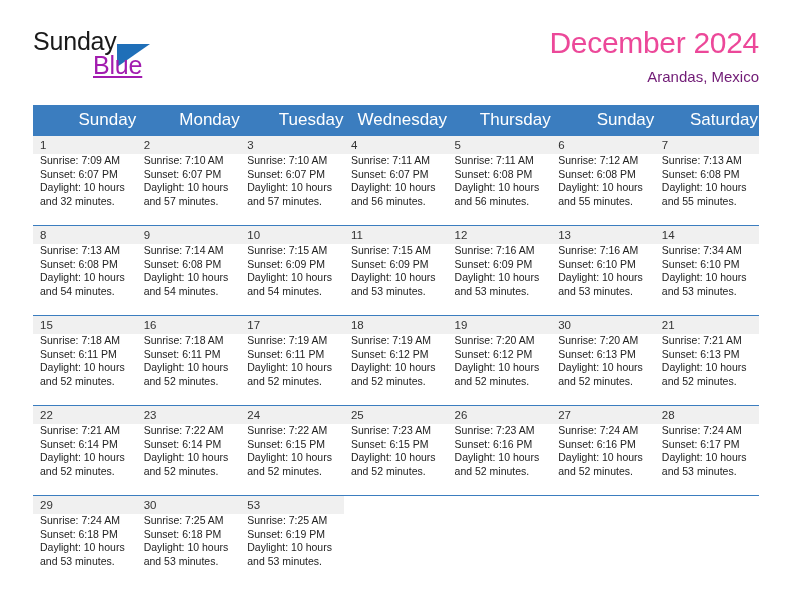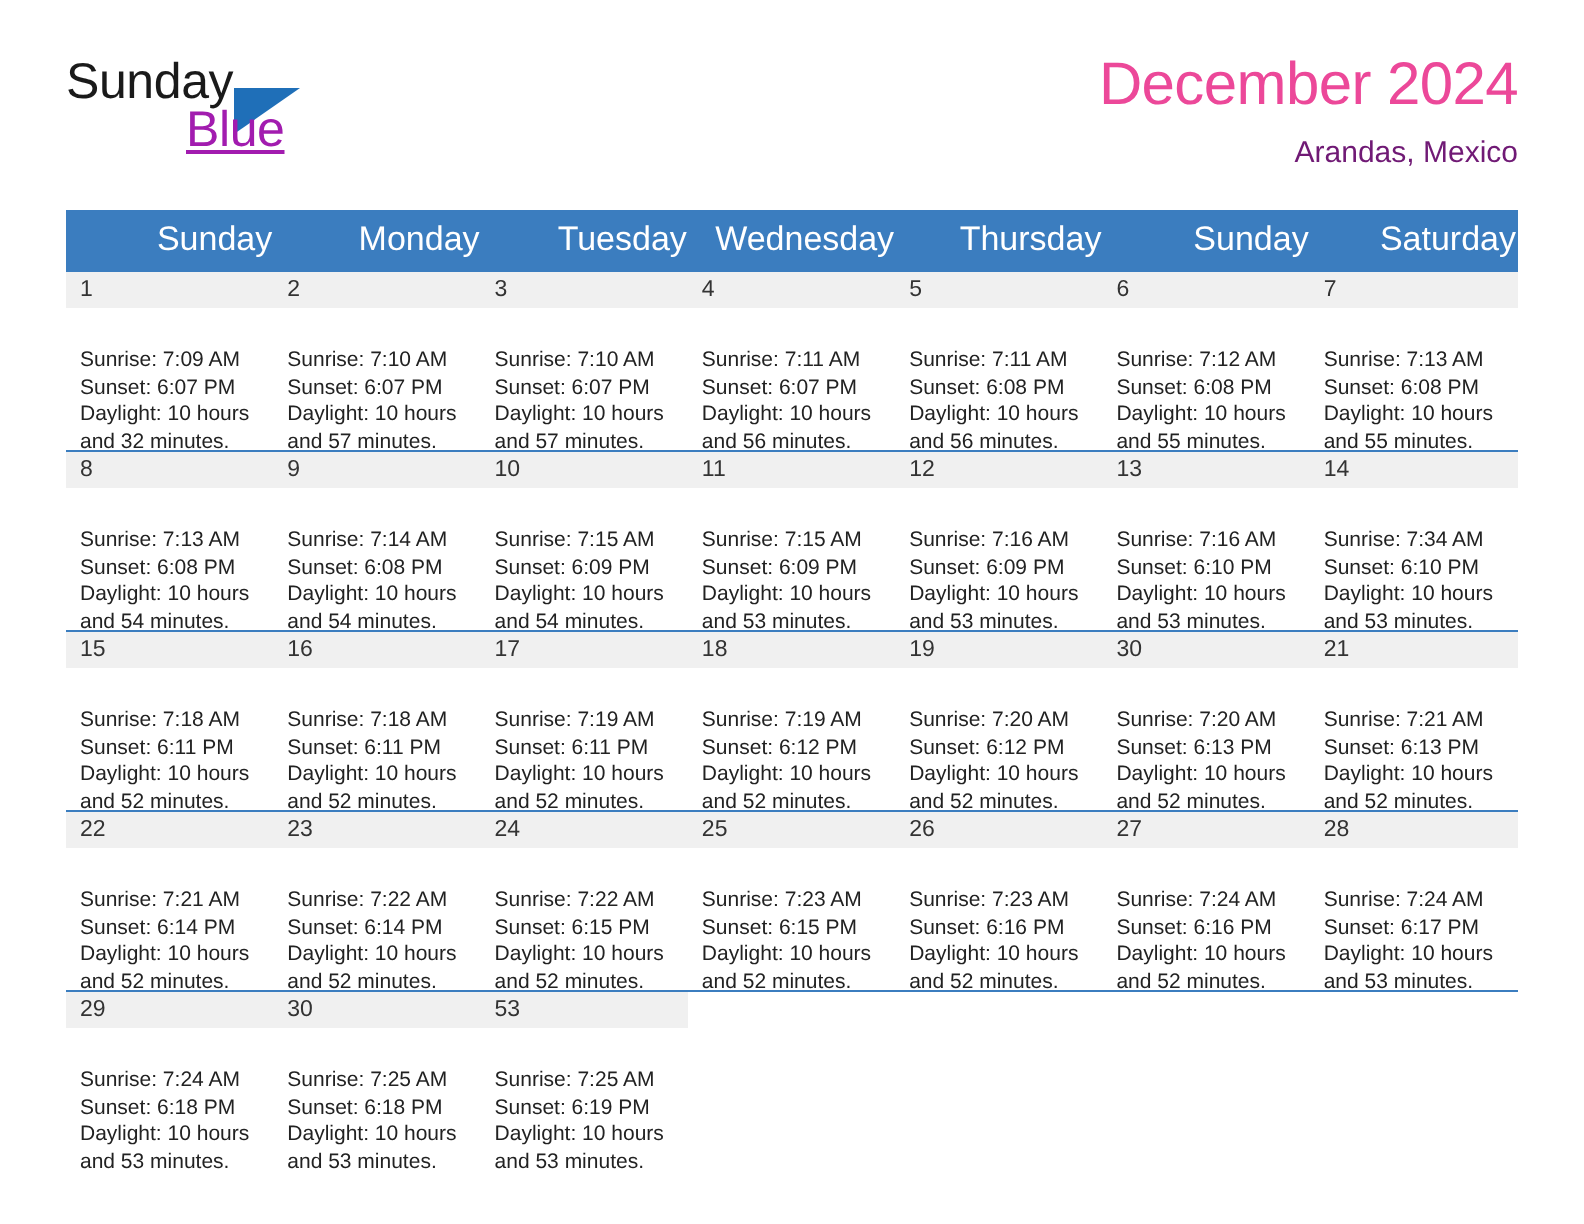--- a/index.html
+++ b/index.html
@@ -129,7 +129,7 @@
     background: #ffffff;
   }
   .details {
-    padding: 20px 6px 0 7px;
+    padding: 0 6px 0 7px;
     font-size: 10.5px;
     line-height: 13.6px;
     color: #222222;

